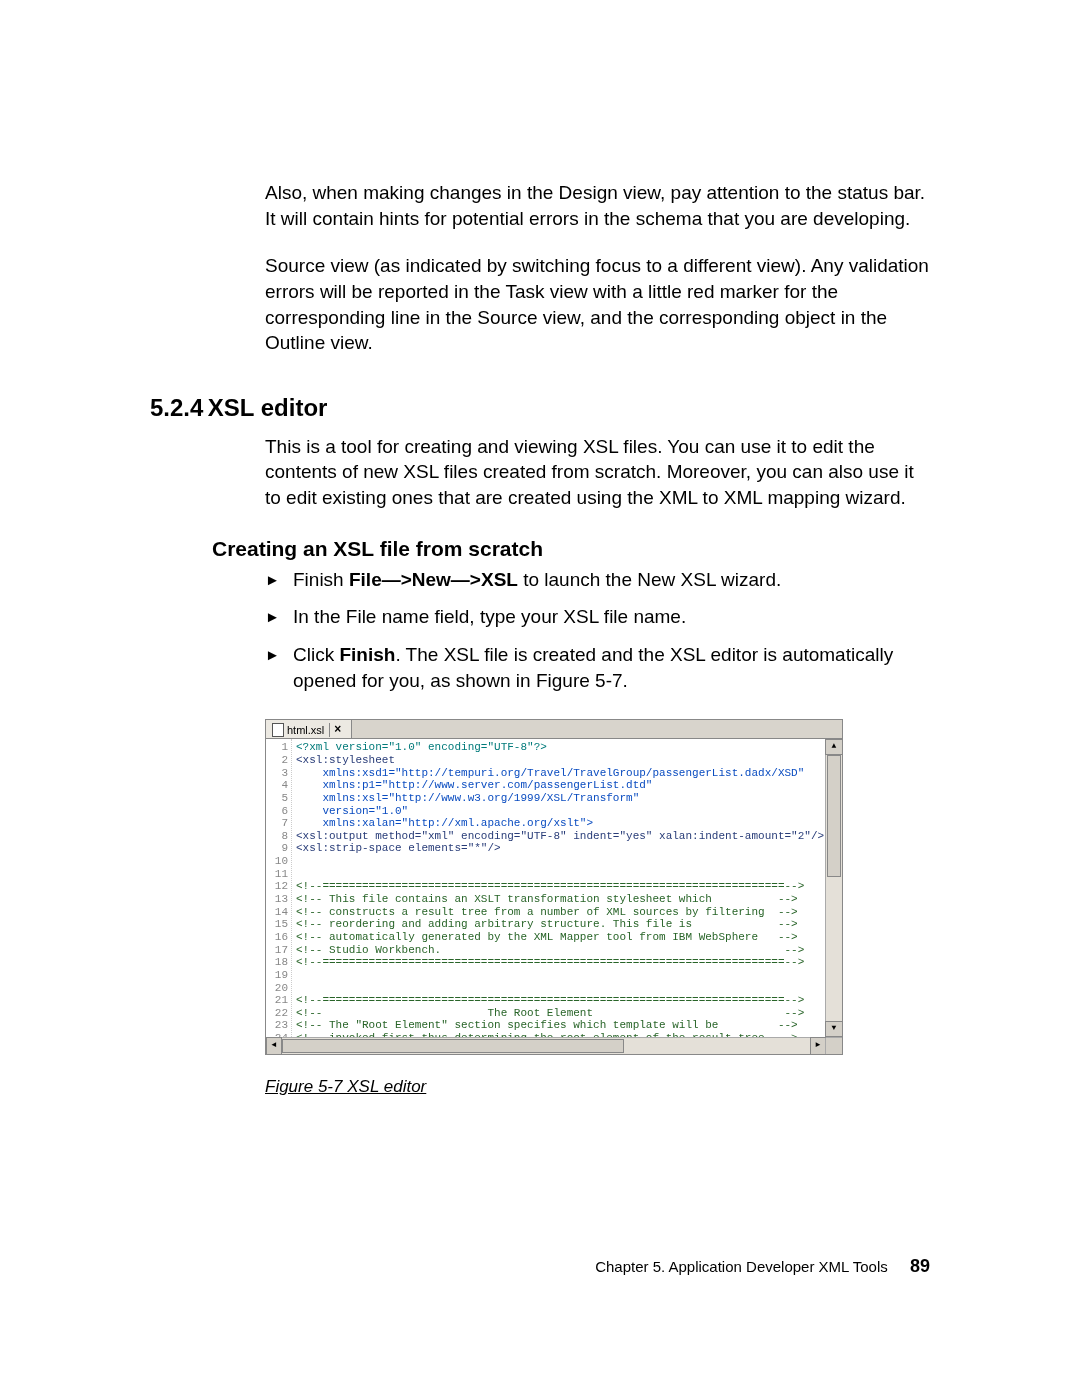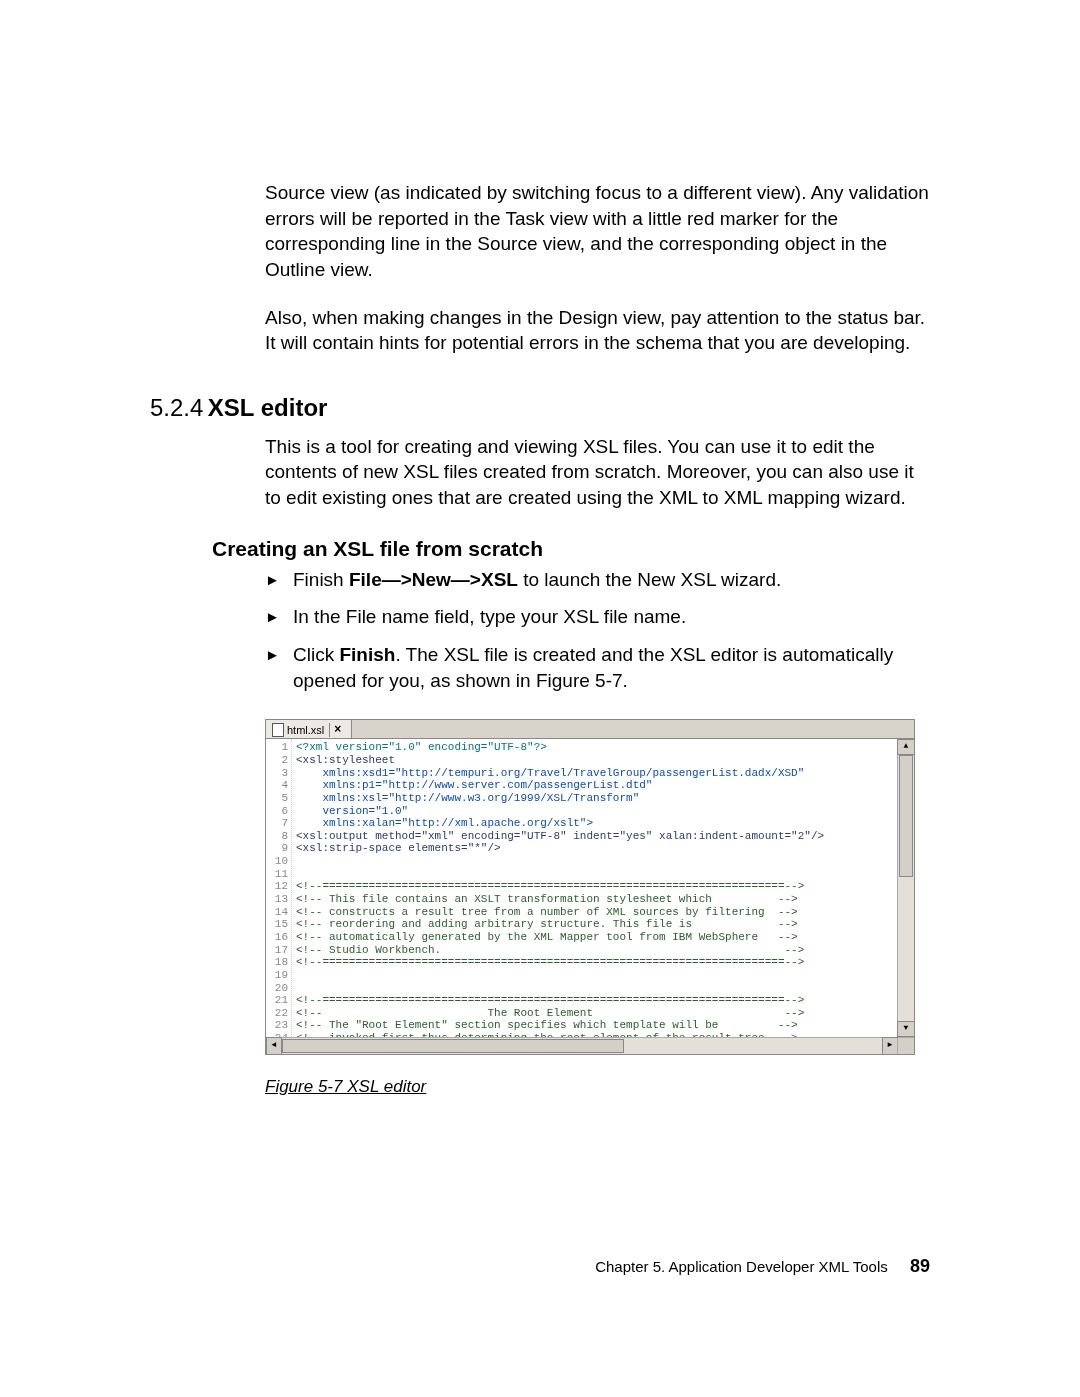--- a/index.html
+++ b/index.html
@@ -188,8 +188,8 @@
 
 <div class="page">
 
+  <p class="body-text">Also, when making changes in the Design view, pay attention to the status bar. It will contain hints for potential errors in the schema that you are developing.</p>
   <p class="body-text">Source view (as indicated by switching focus to a different view). Any validation errors will be reported in the Task view with a little red marker for the corresponding line in the Source view, and the corresponding object in the Outline view.</p>
-  <p class="body-text">Also, when making changes in the Design view, pay attention to the status bar. It will contain hints for potential errors in the schema that you are developing.</p>
 
   <div class="section-head">
     <span class="section-num">5.2.4</span>

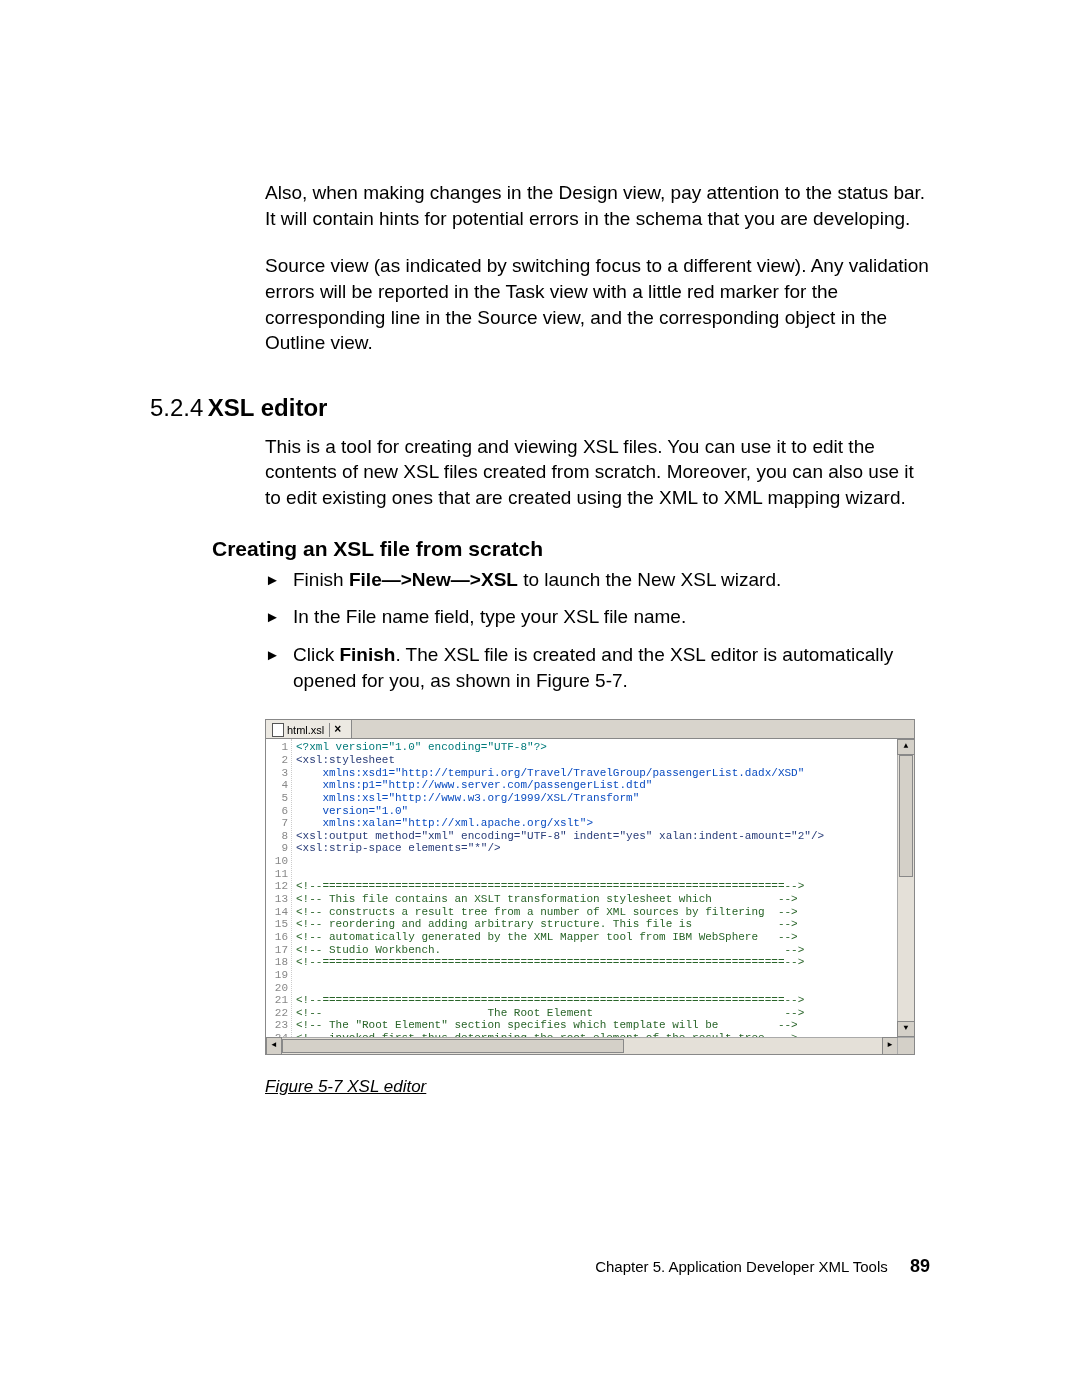--- a/index.html
+++ b/index.html
@@ -23,7 +23,7 @@
     margin-left: 115px;
   }
   .section-num {
-    font-weight: normal;
+    font-weight: bold;
     font-size: 24px;
     display: inline-block;
   }

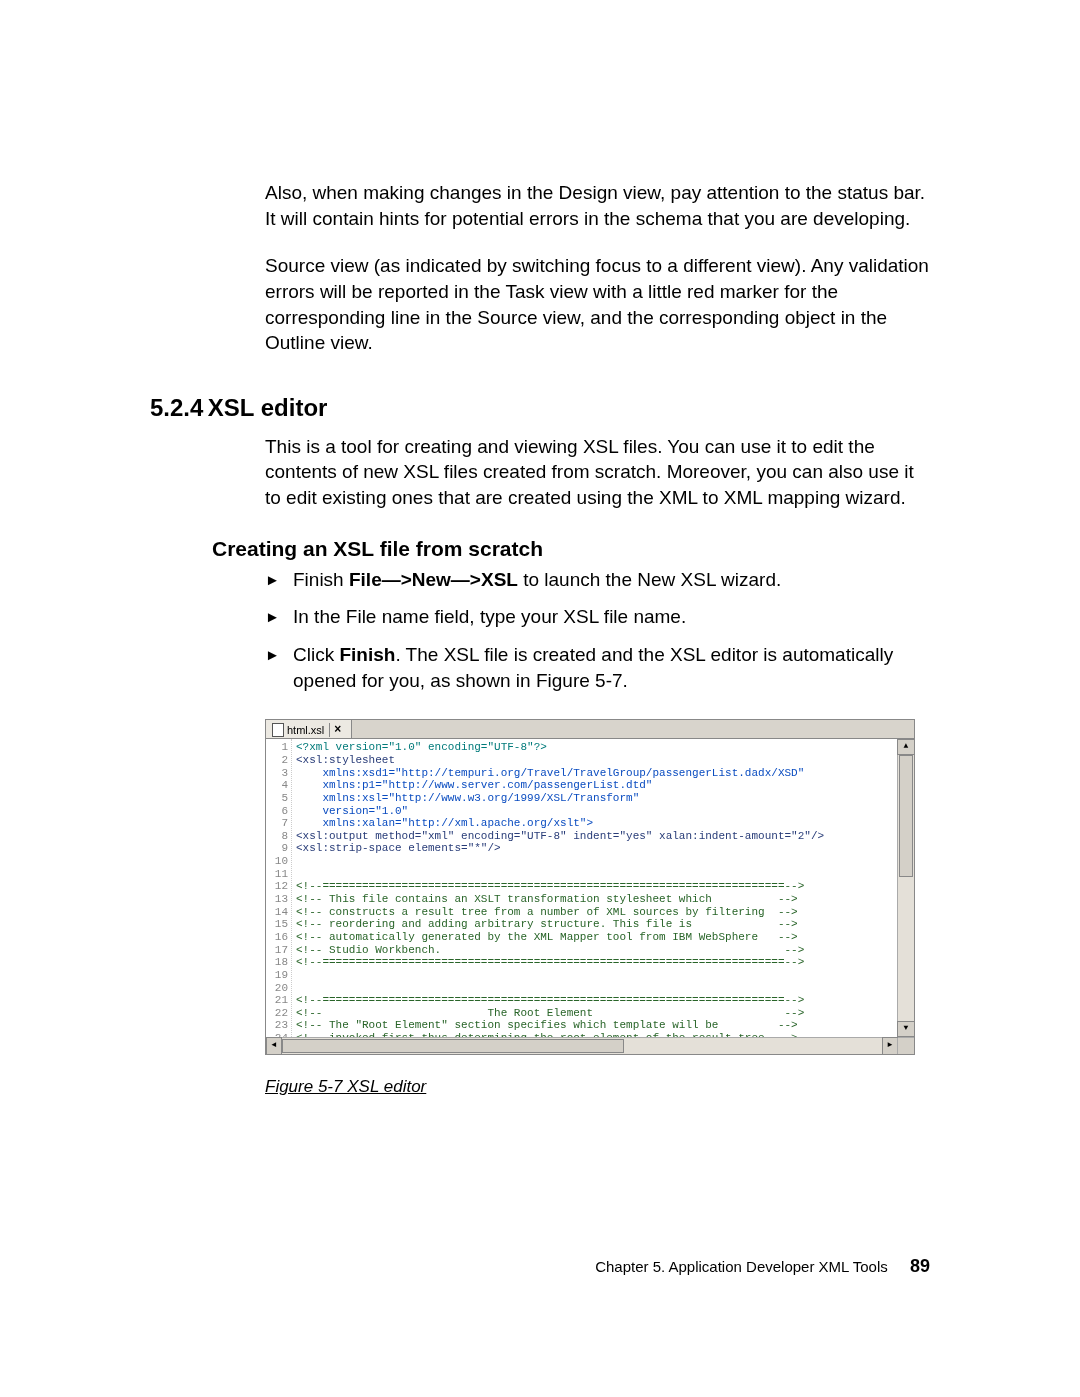--- a/index.html
+++ b/index.html
@@ -60,7 +60,7 @@
   
   .figure {
     margin: 26px 0 10px 115px;
-    width: 650px;
+    width: 578px;
   }
   .editor-frame {
     border: 1px solid #888;

